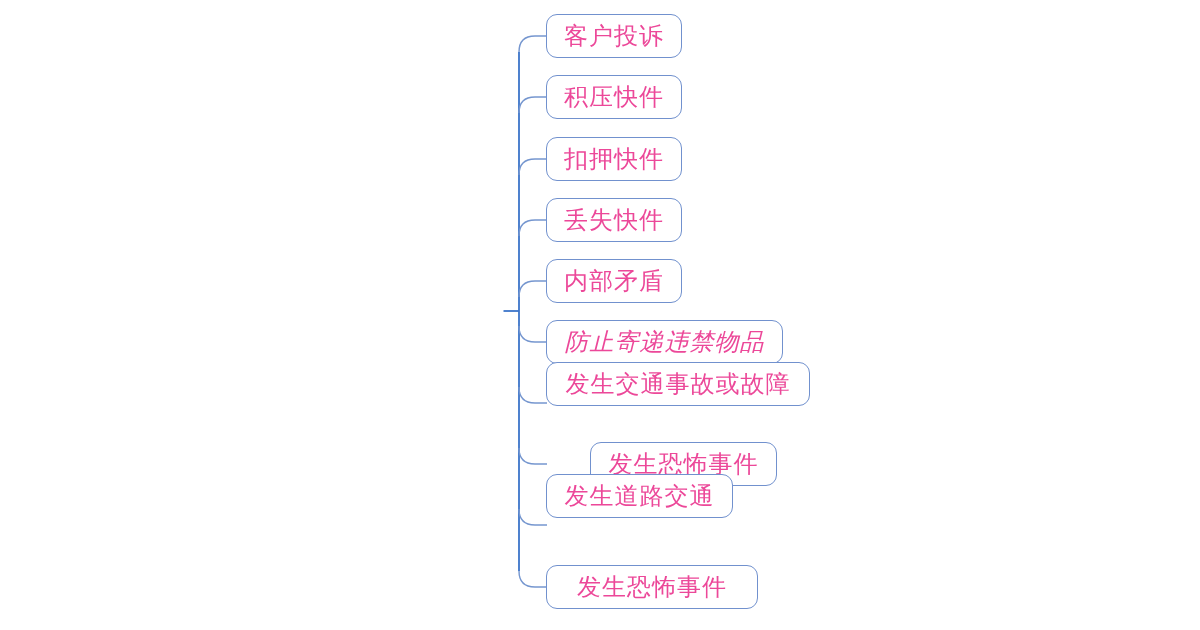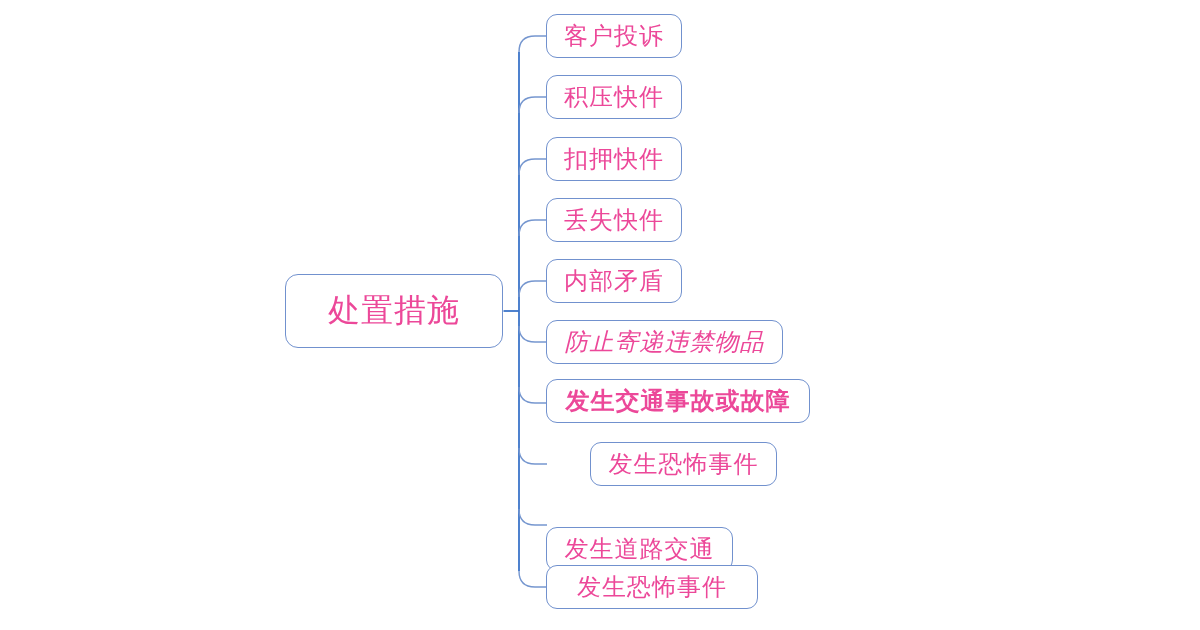--- a/index.html
+++ b/index.html
@@ -88,7 +88,6 @@
     <path class="branch" d="M 519 571 Q 519 587 535 587 L 547 587"></path>
   </svg>
 
-  <div class="node root-node">处置措施</div>
 
   <div class="node child-node c0">客户投诉</div>
   <div class="node child-node c1">积压快件</div>

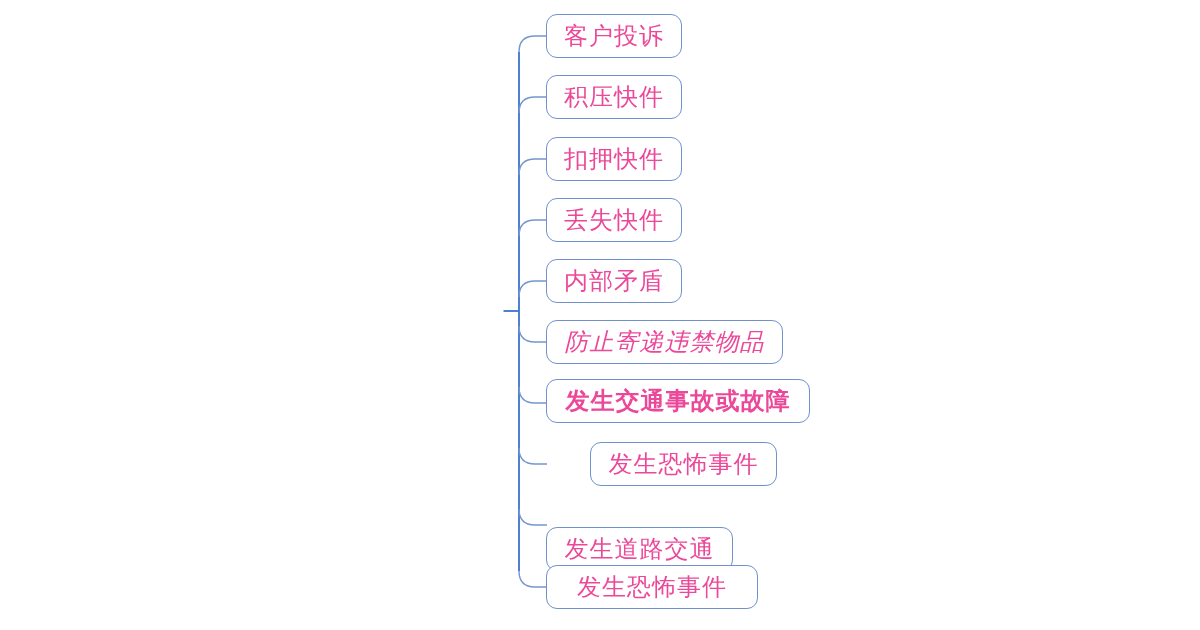--- a/index.html
+++ b/index.html
@@ -57,7 +57,7 @@
   .c3 { top: 198px; width: 136px; }
   .c4 { top: 259px; width: 136px; }
   .c5 { top: 320px; width: 237px; font-style: italic; }
-  .c6 { top: 379px; width: 264px; font-weight: bold; }
+  .c6 { top: 362px; width: 264px; }
   .c7 { top: 442px; width: 187px; margin-left: 44px; }
   .c8 { top: 527px; width: 187px; }
   .c9 { top: 565px; width: 212px; }

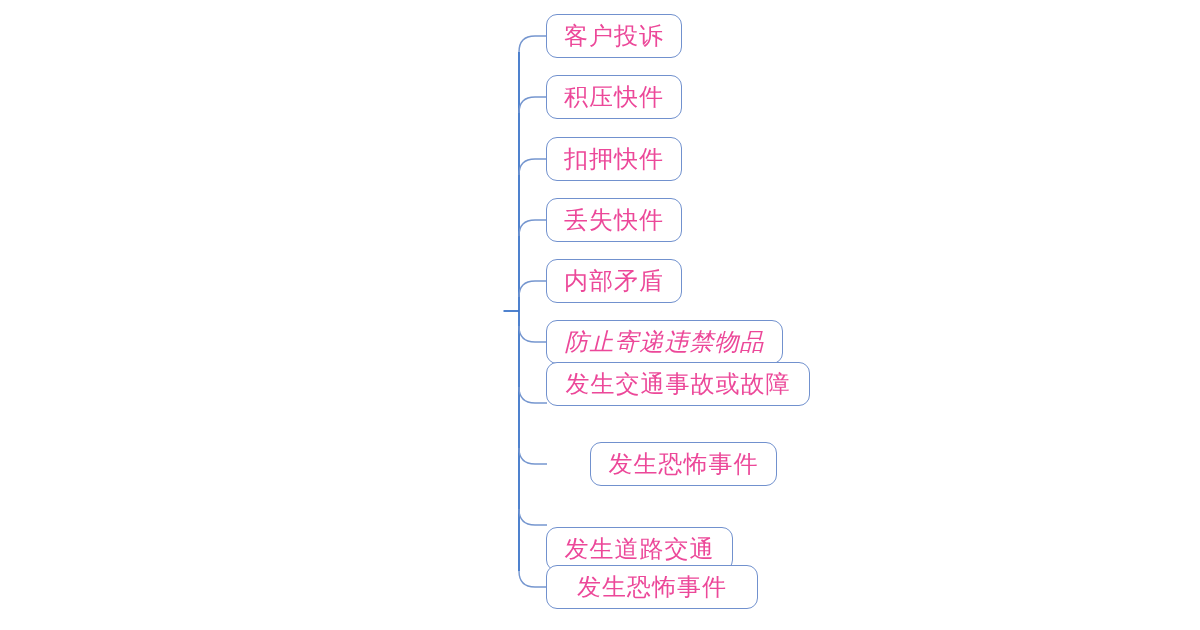--- a/index.html
+++ b/index.html
@@ -59,7 +59,7 @@
   .c5 { top: 320px; width: 237px; font-style: italic; }
   .c6 { top: 362px; width: 264px; }
   .c7 { top: 442px; width: 187px; margin-left: 44px; }
-  .c8 { top: 527px; width: 187px; }
+  .c8 { top: 474px; width: 187px; }
   .c9 { top: 565px; width: 212px; }
   path { fill: none; }
   .trunk   { stroke: #3b74c9; stroke-width: 1.8px; }

